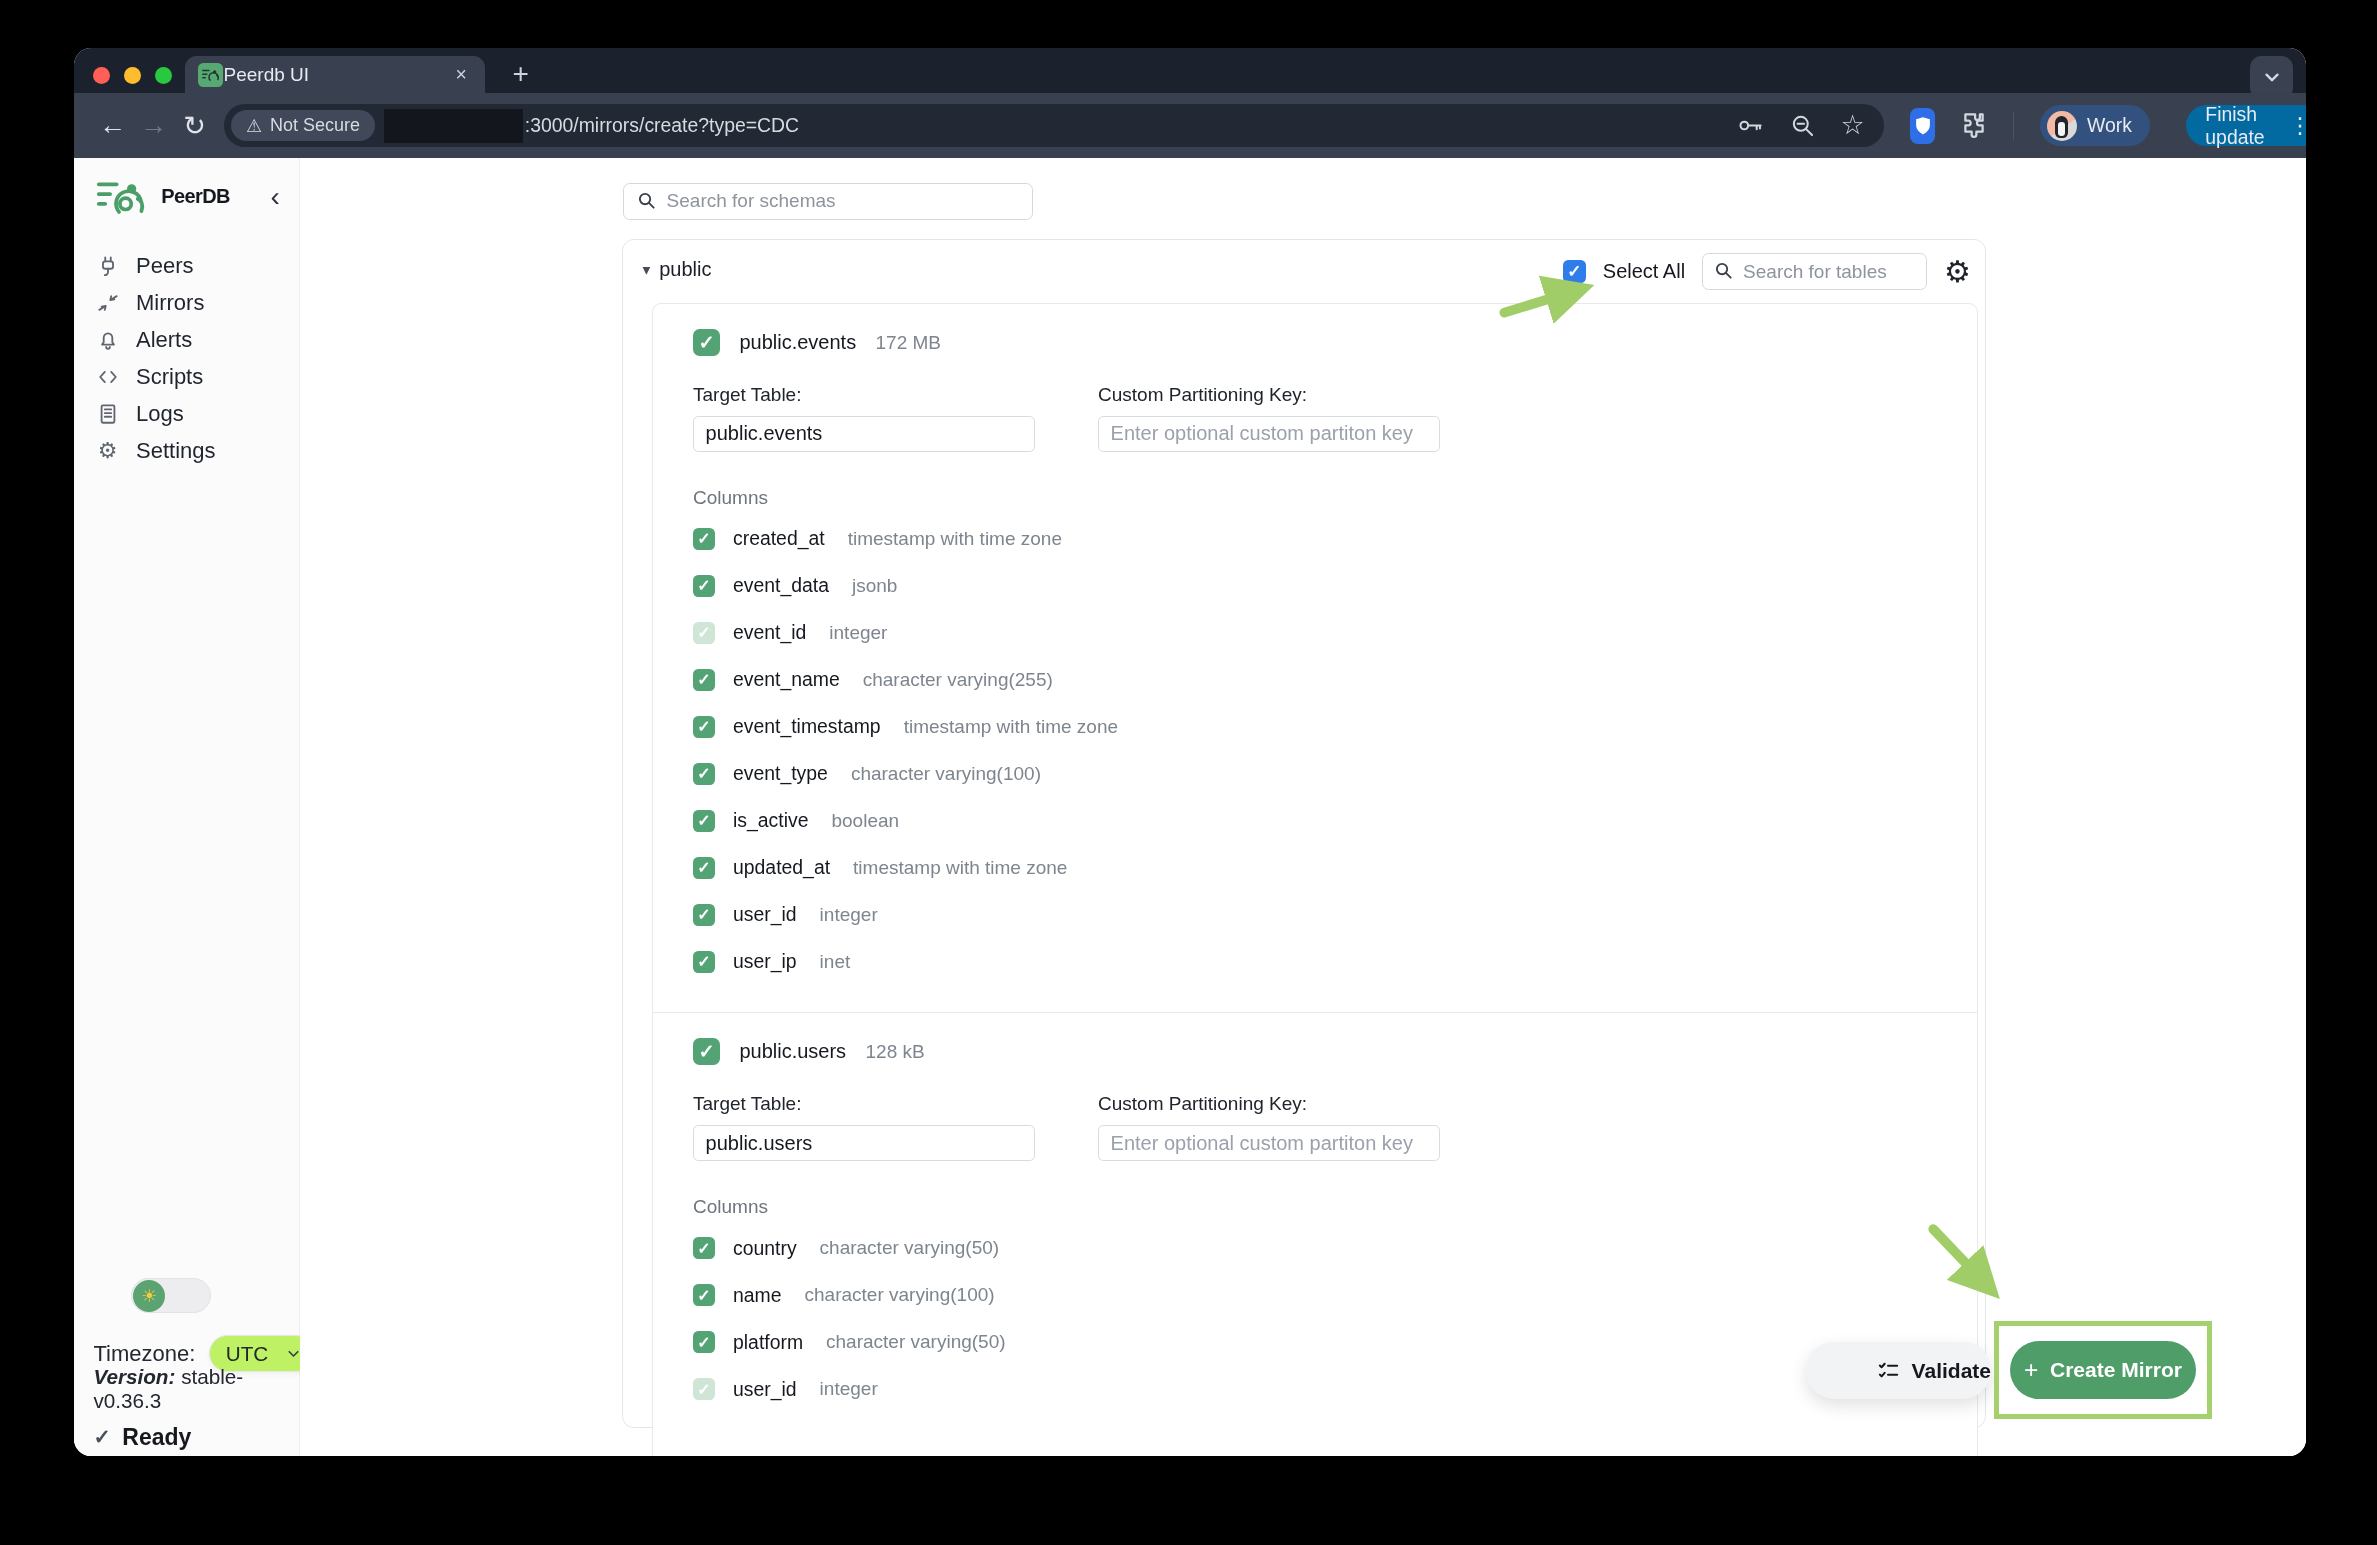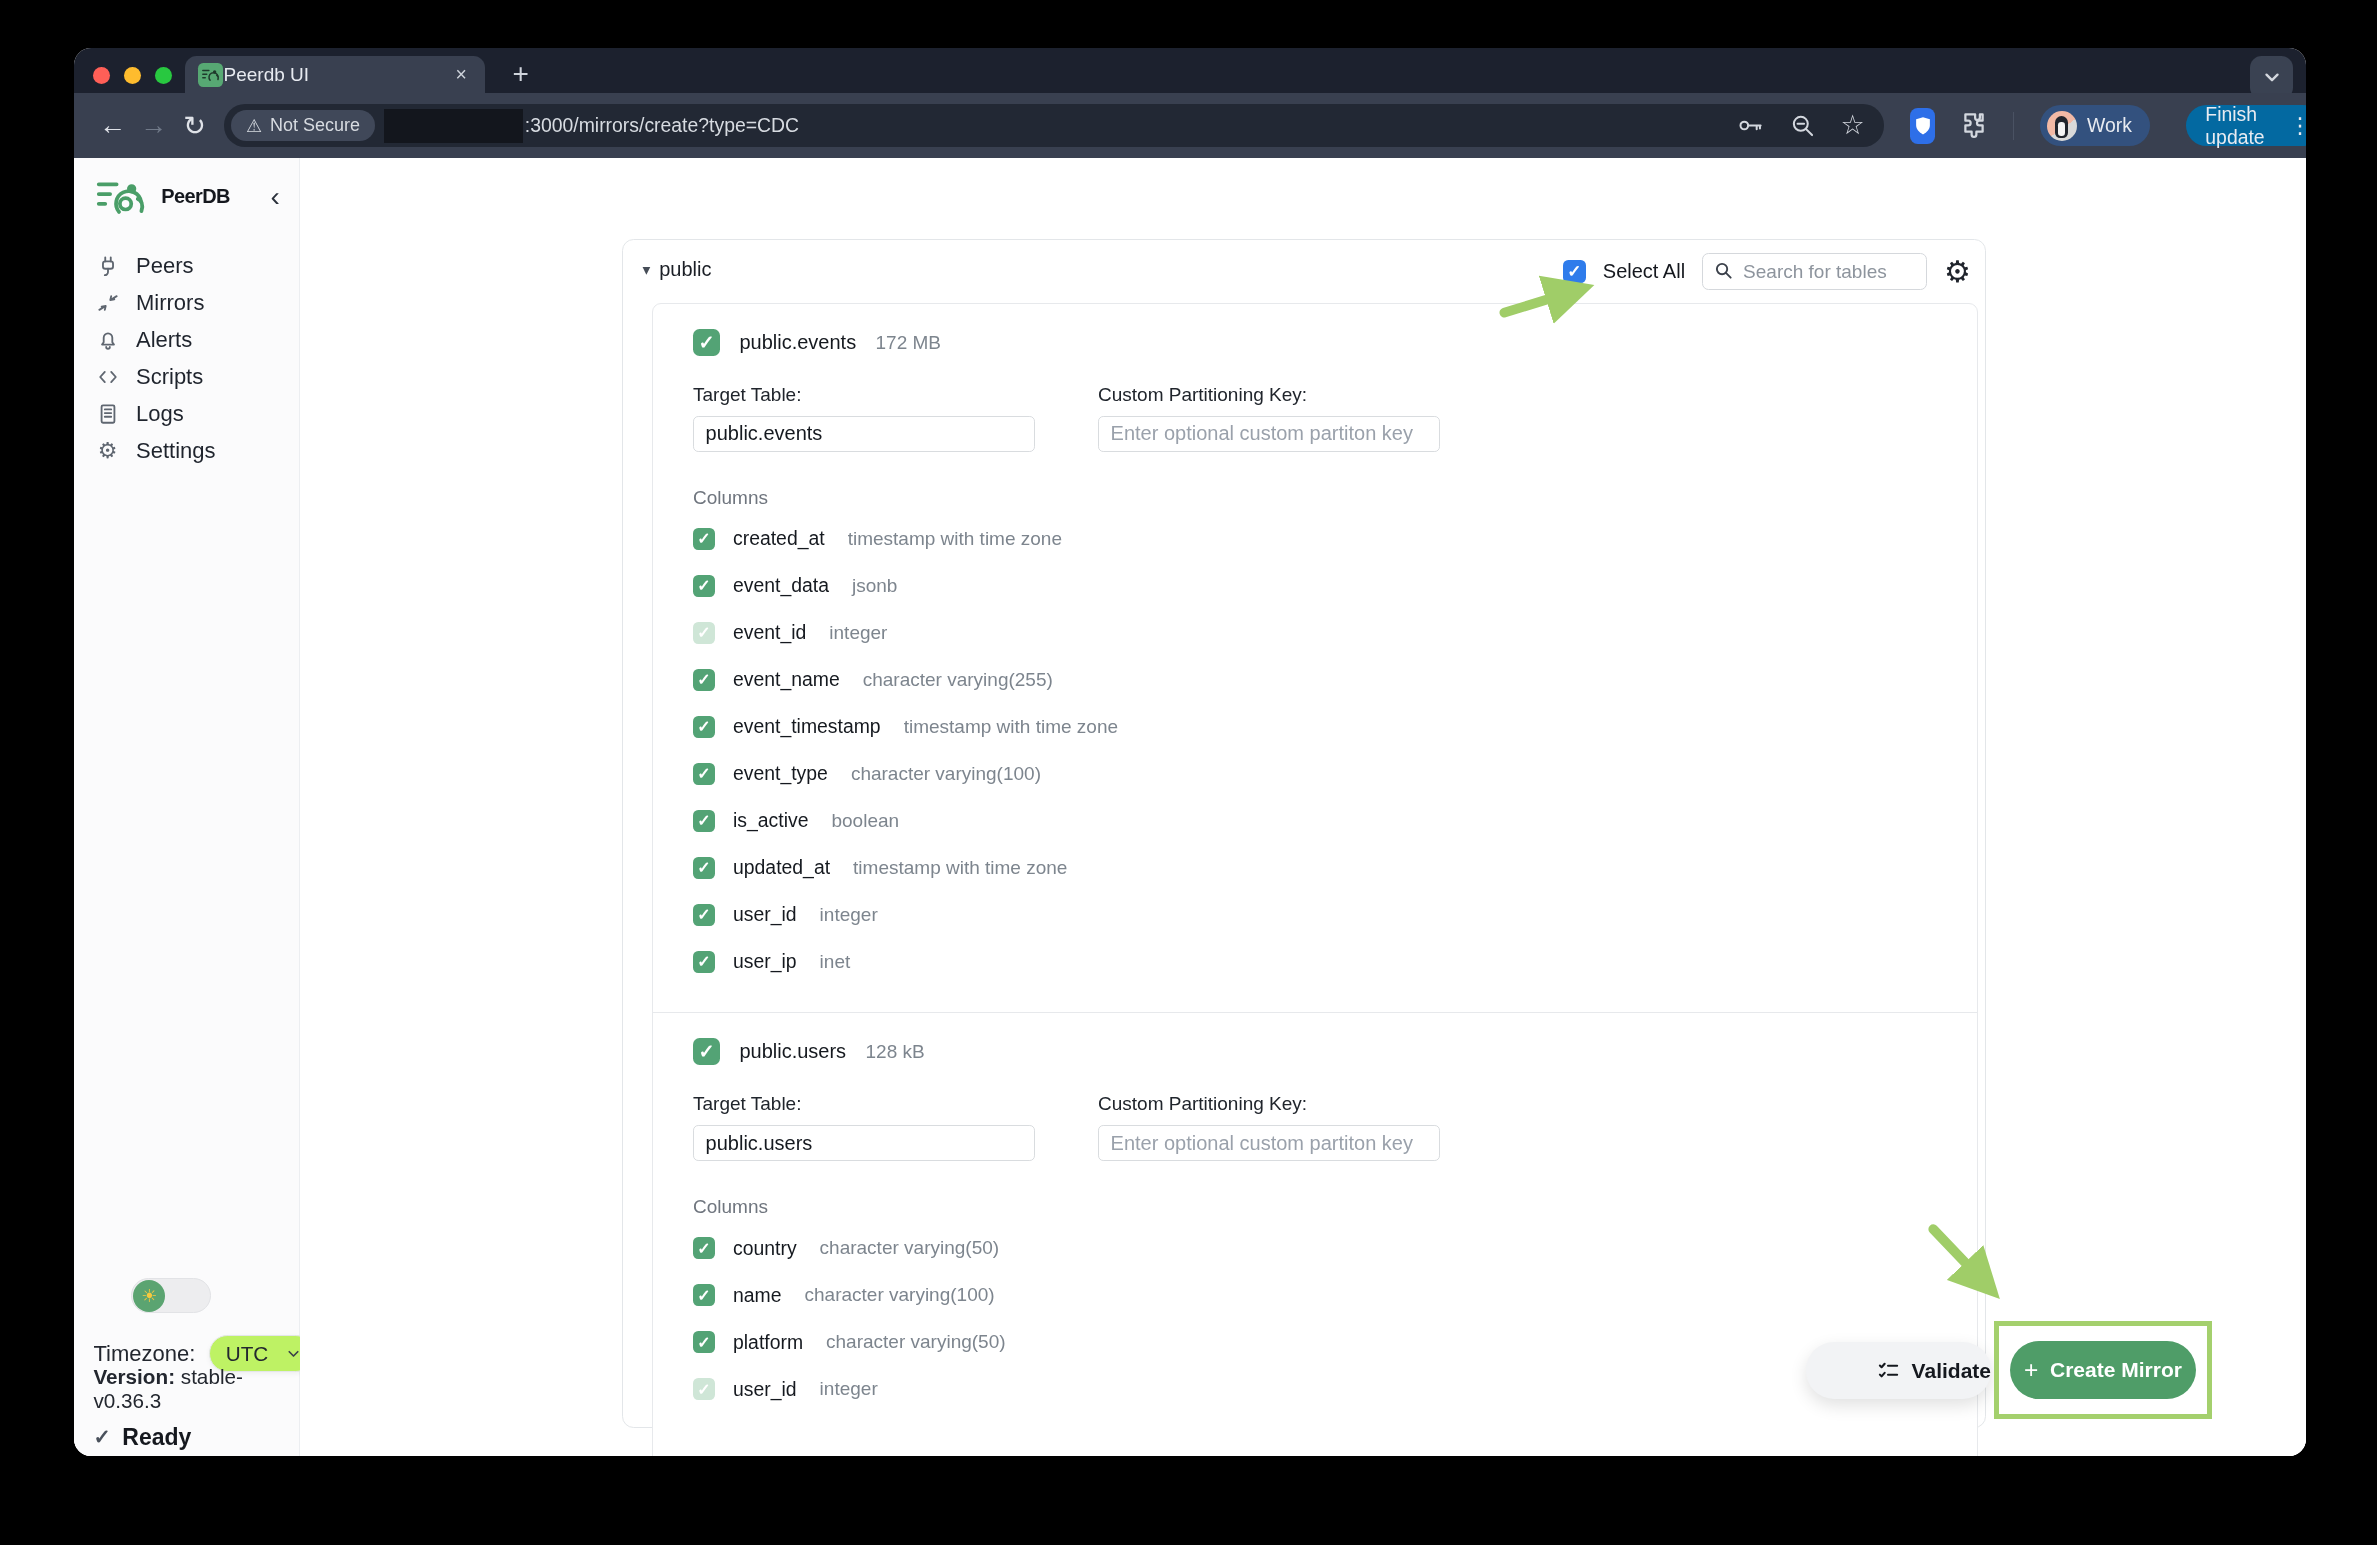--- a/index.html
+++ b/index.html
@@ -295,6 +295,13 @@
 
     <div class="content">
 
+      <div class="schema-search">
+        <span class="s-ico"><svg viewBox="0 0 24 24">
+              <circle cx="10.5" cy="10.5" r="6"></circle>
+              <path d="M15 15l5.5 5.5"></path>
+            </svg></span>
+        <input placeholder="Search for schemas" style="">
+      </div>
 
       <div class="card">
         <div class="card-head">

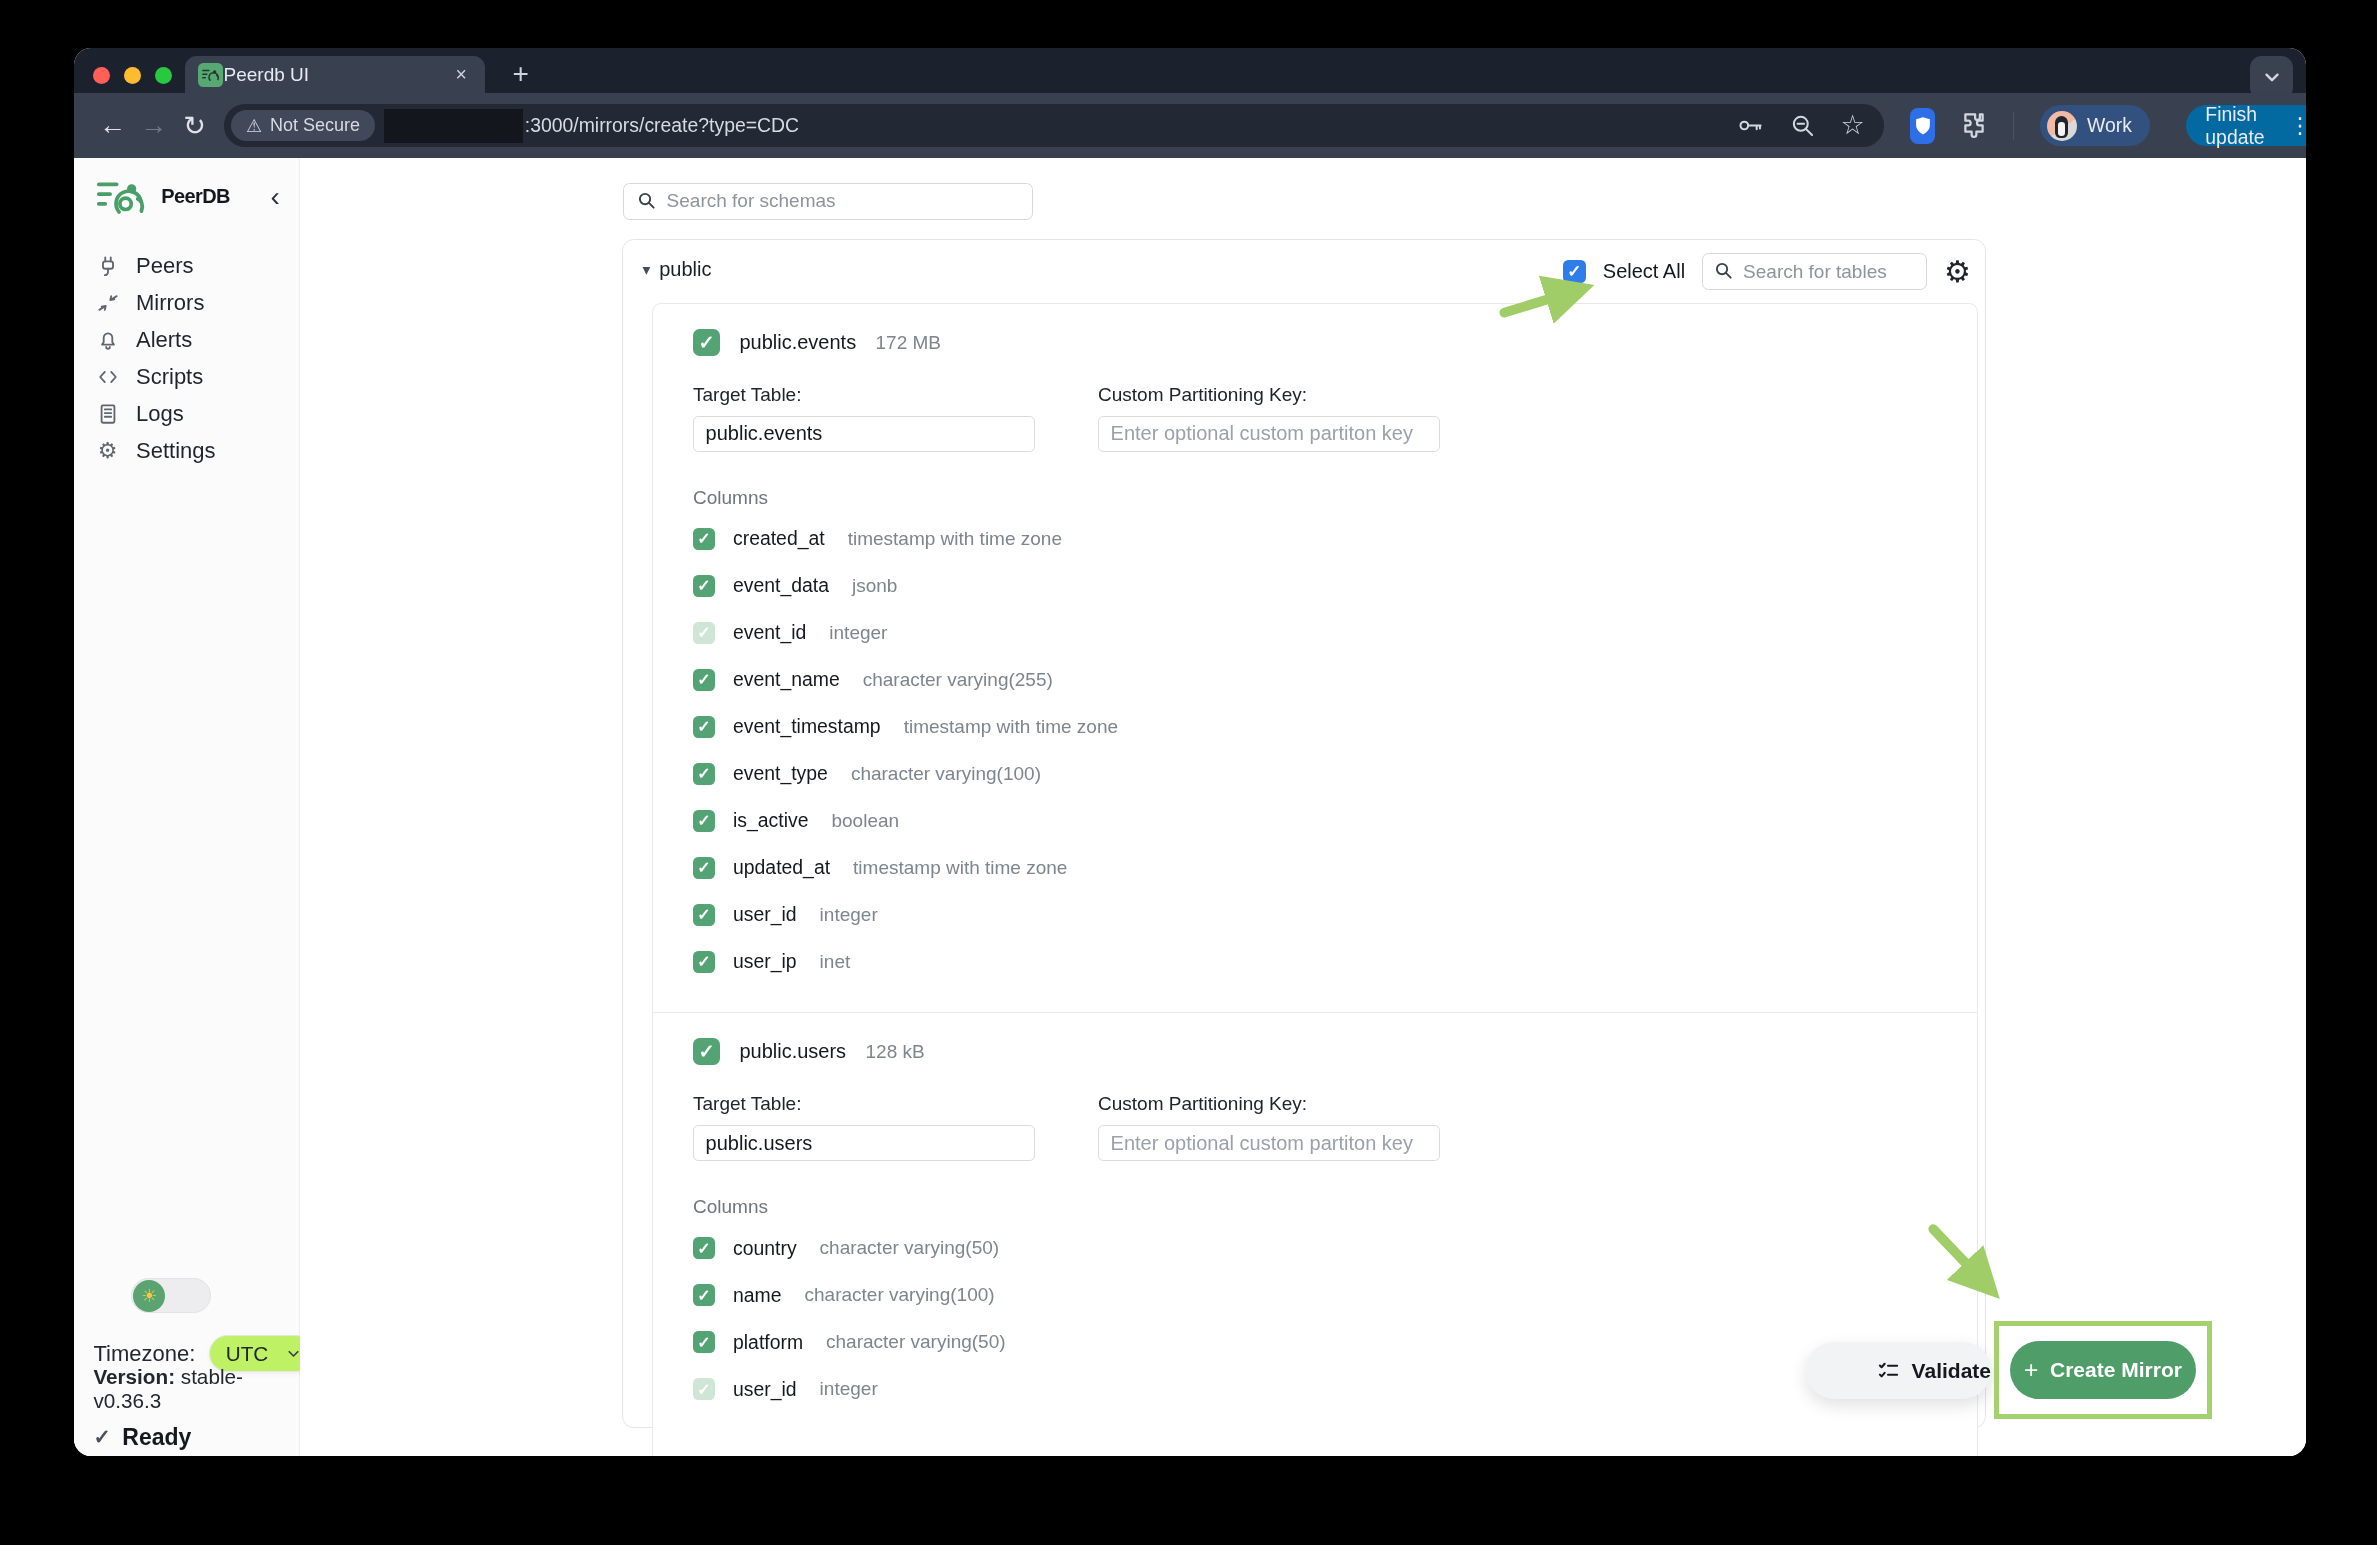--- a/index.html
+++ b/index.html
@@ -71,7 +71,7 @@
   .tz-value { font-size:20.7px; color:#23272f; flex:1; }
   .tz-select svg { width:17px; height:17px; stroke:#3a404a; stroke-width:2.4; fill:none; stroke-linecap:round; stroke-linejoin:round; }
   .ver-row { position:absolute; left:19.4px; bottom:43px; font-size:20.7px; color:#23272f; }
-  .ver-label { font-weight:700; }
+  .ver-label { font-weight:700;font-style:italic; }
   .ready-row { position:absolute; left:19.4px; bottom:5.2px; display:flex; align-items:center; gap:11.6px; }
   .ready-check { color:#4a515c; font-size:20.7px; font-weight:700; }
   .ready-label { font-size:23px; font-weight:700; color:#15181e; }

